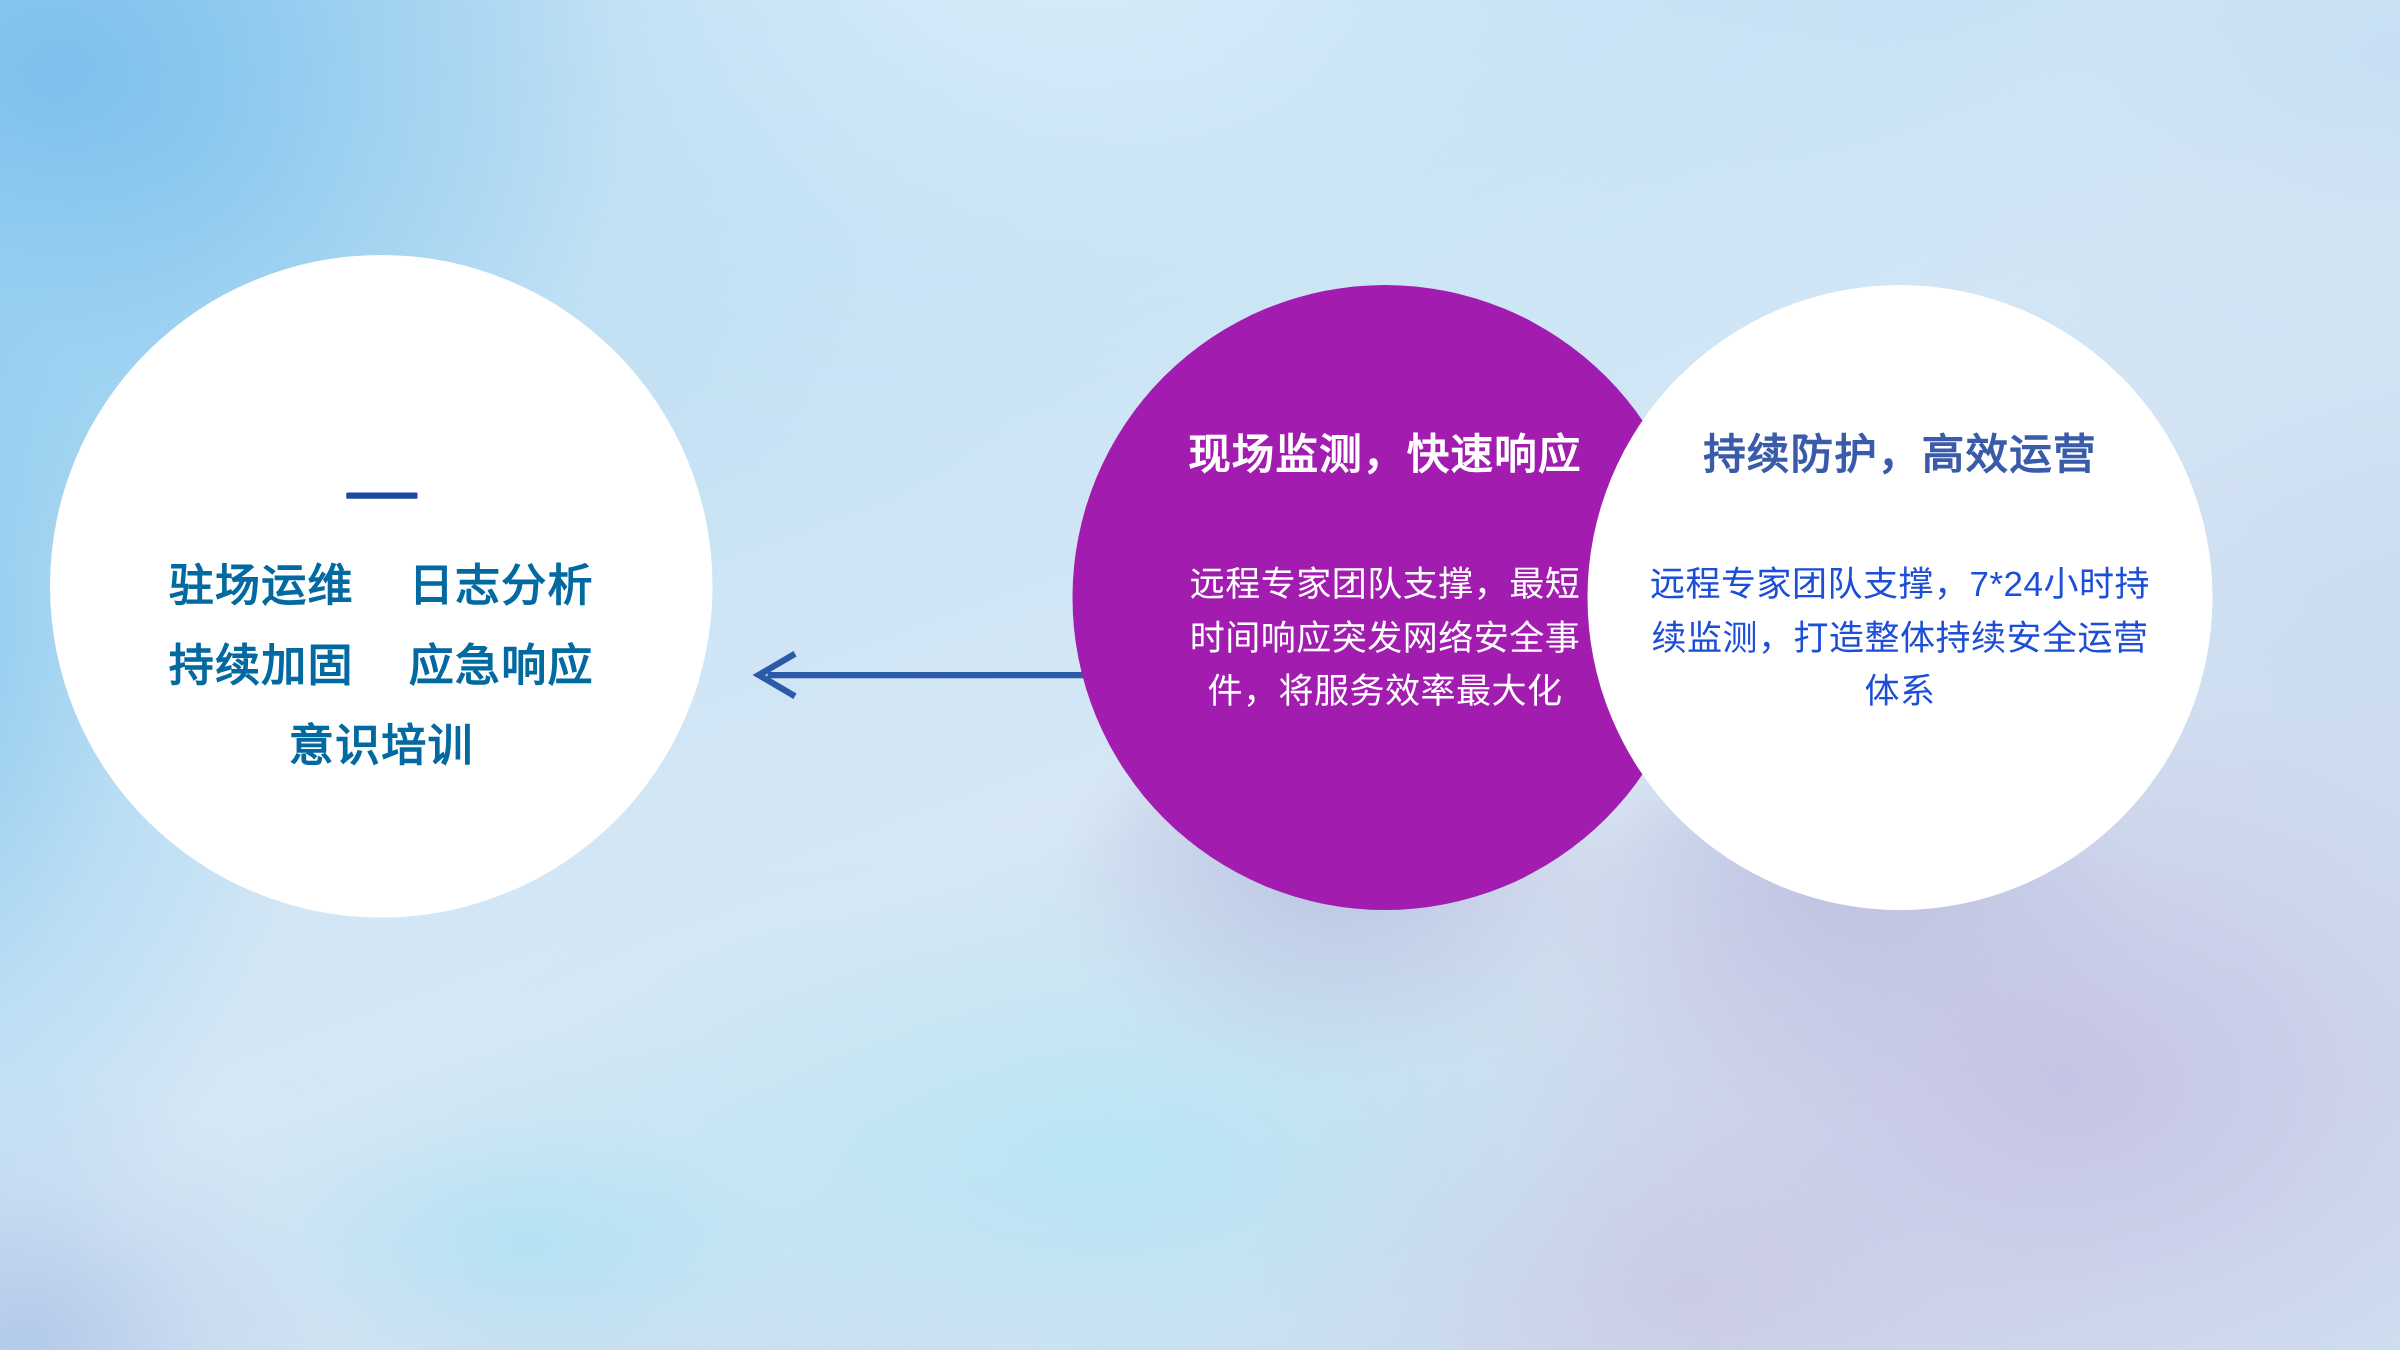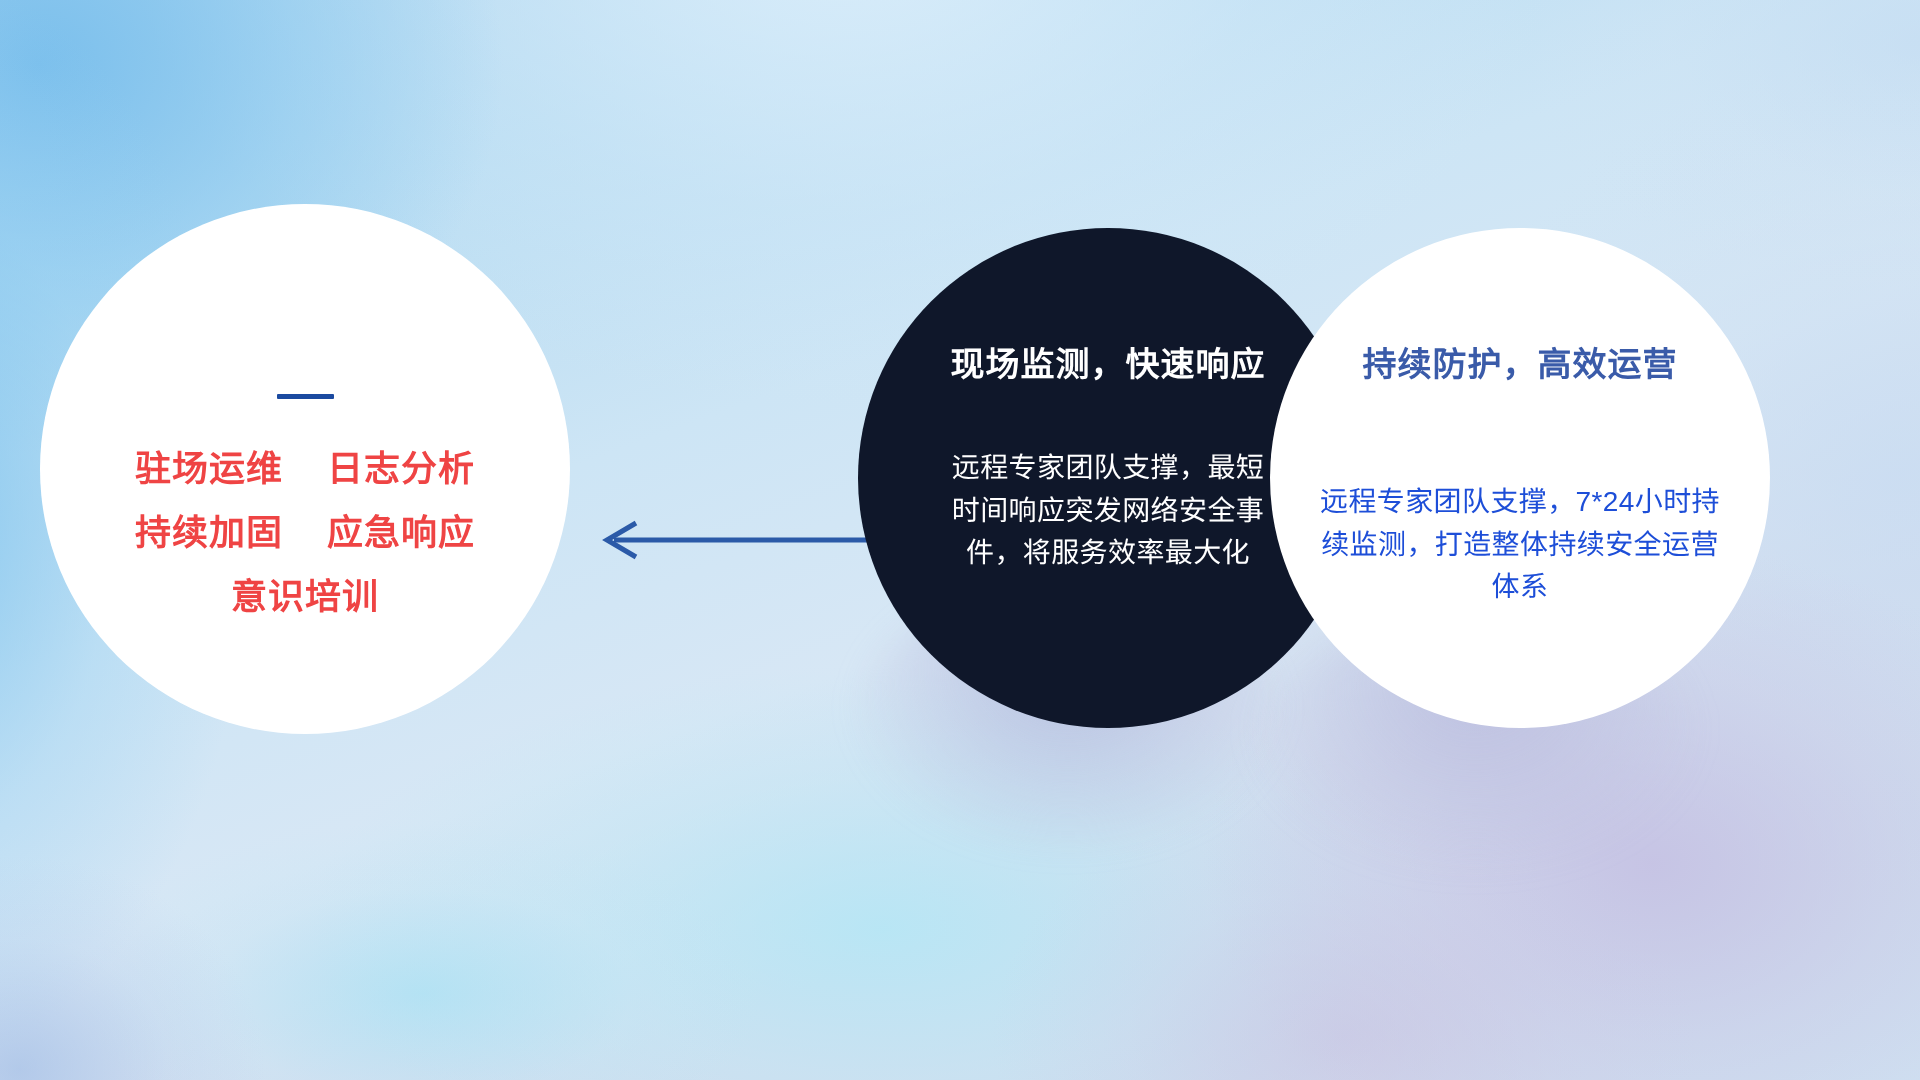--- a/index.html
+++ b/index.html
@@ -177,7 +177,7 @@
     top: 228px;
     width: 500px;
     height: 500px;
-    background: #0f172a;
+    background: #a21caf;
     z-index: 5;
     justify-content: flex-start;
   }

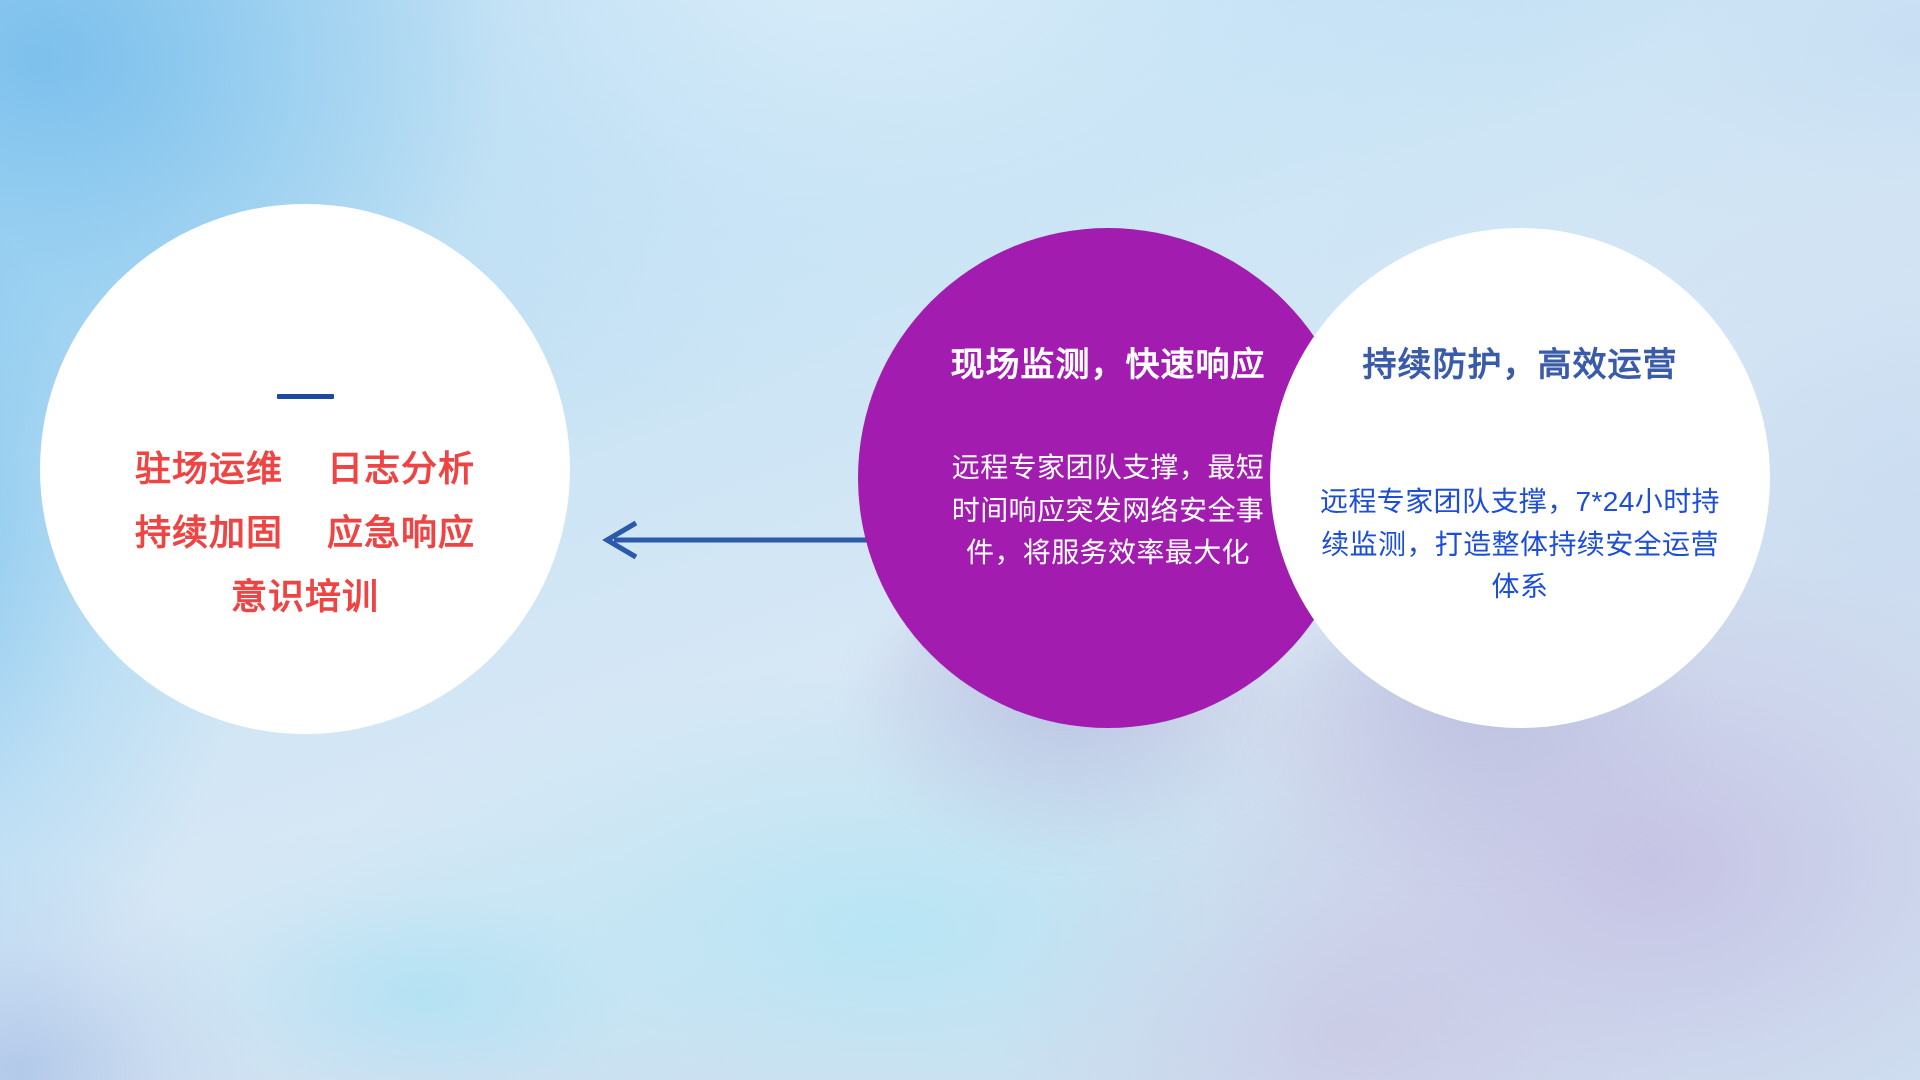--- a/index.html
+++ b/index.html
@@ -222,7 +222,6 @@
     display: flex;
     flex-direction: column;
     align-items: center;
-    gap: 34px;
   }
   .right-title {
     font-size: 34px;

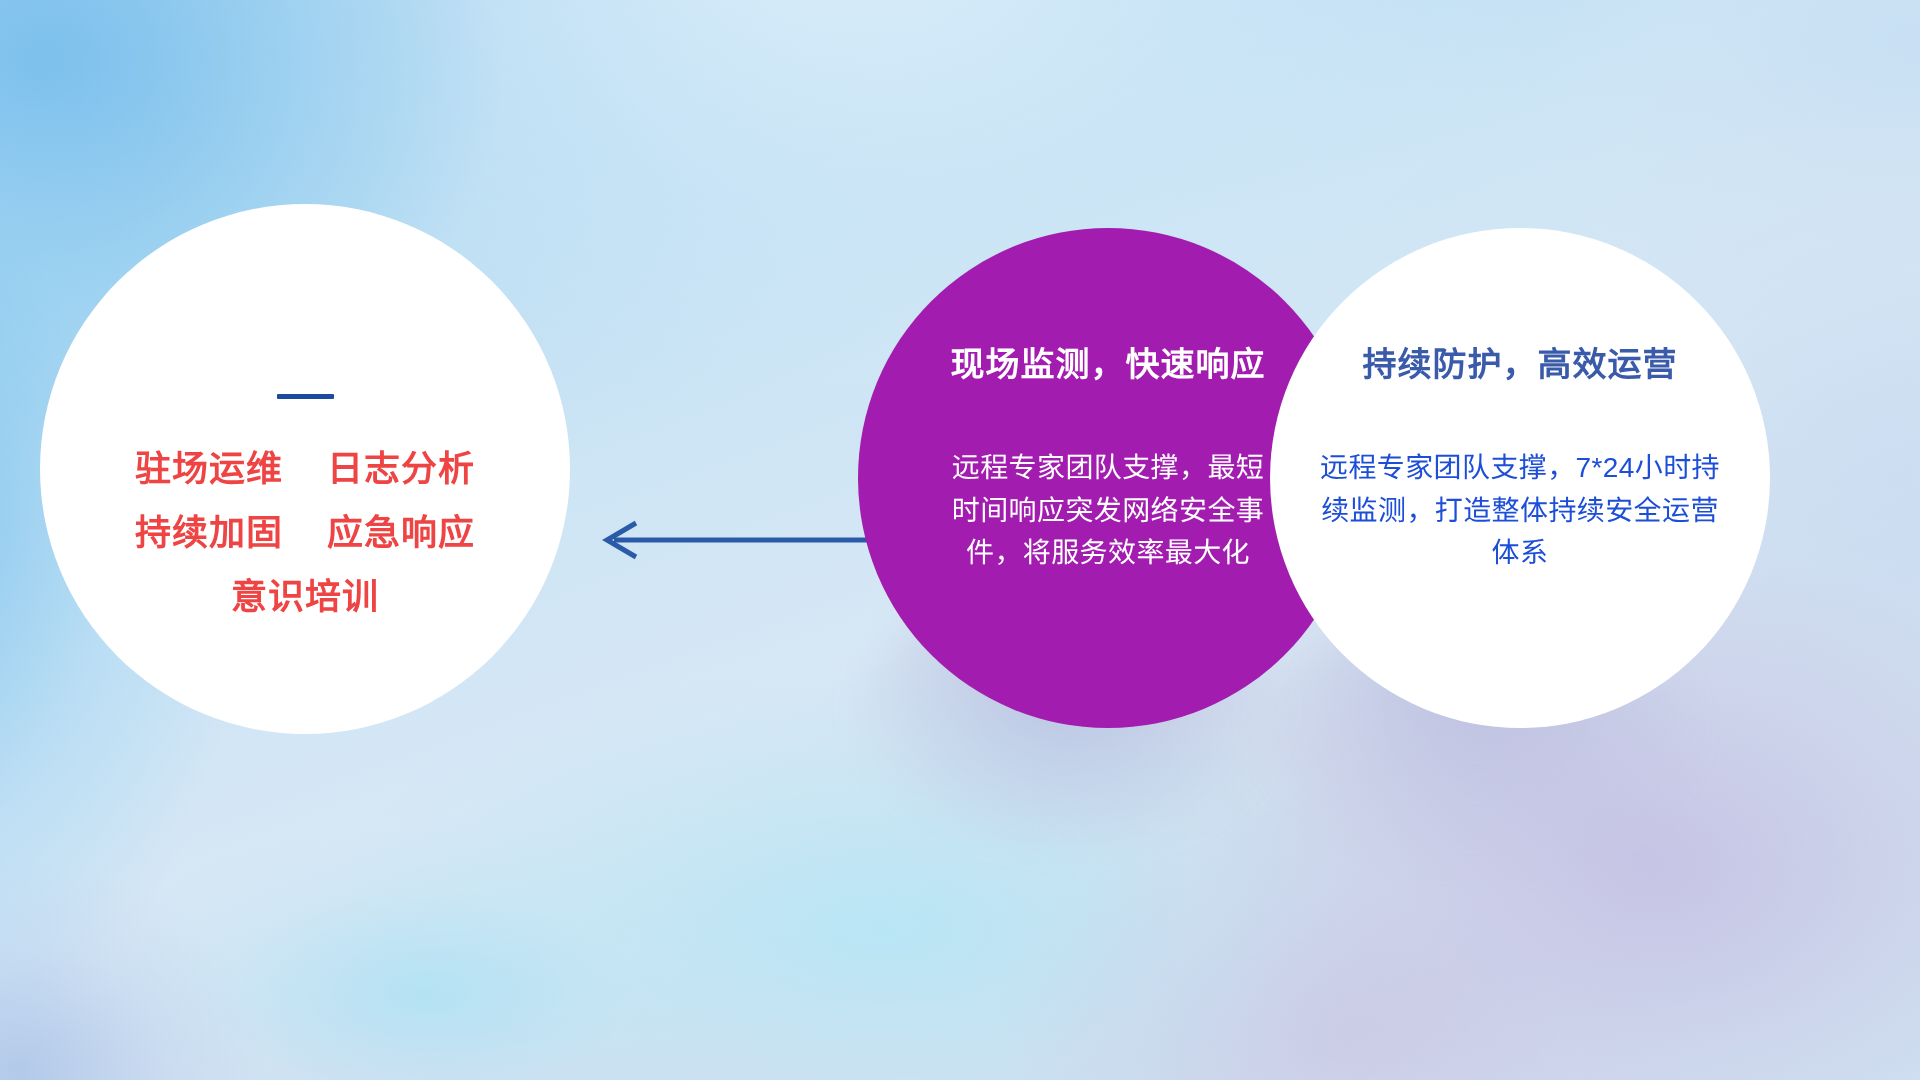--- a/index.html
+++ b/index.html
@@ -163,7 +163,7 @@
   .left-line {
     font-size: 36px;
     font-weight: 700;
-    color: #ef4444;
+    color: #0369a1;
     letter-spacing: 1px;
     line-height: 1.0;
     margin-bottom: 28px;

